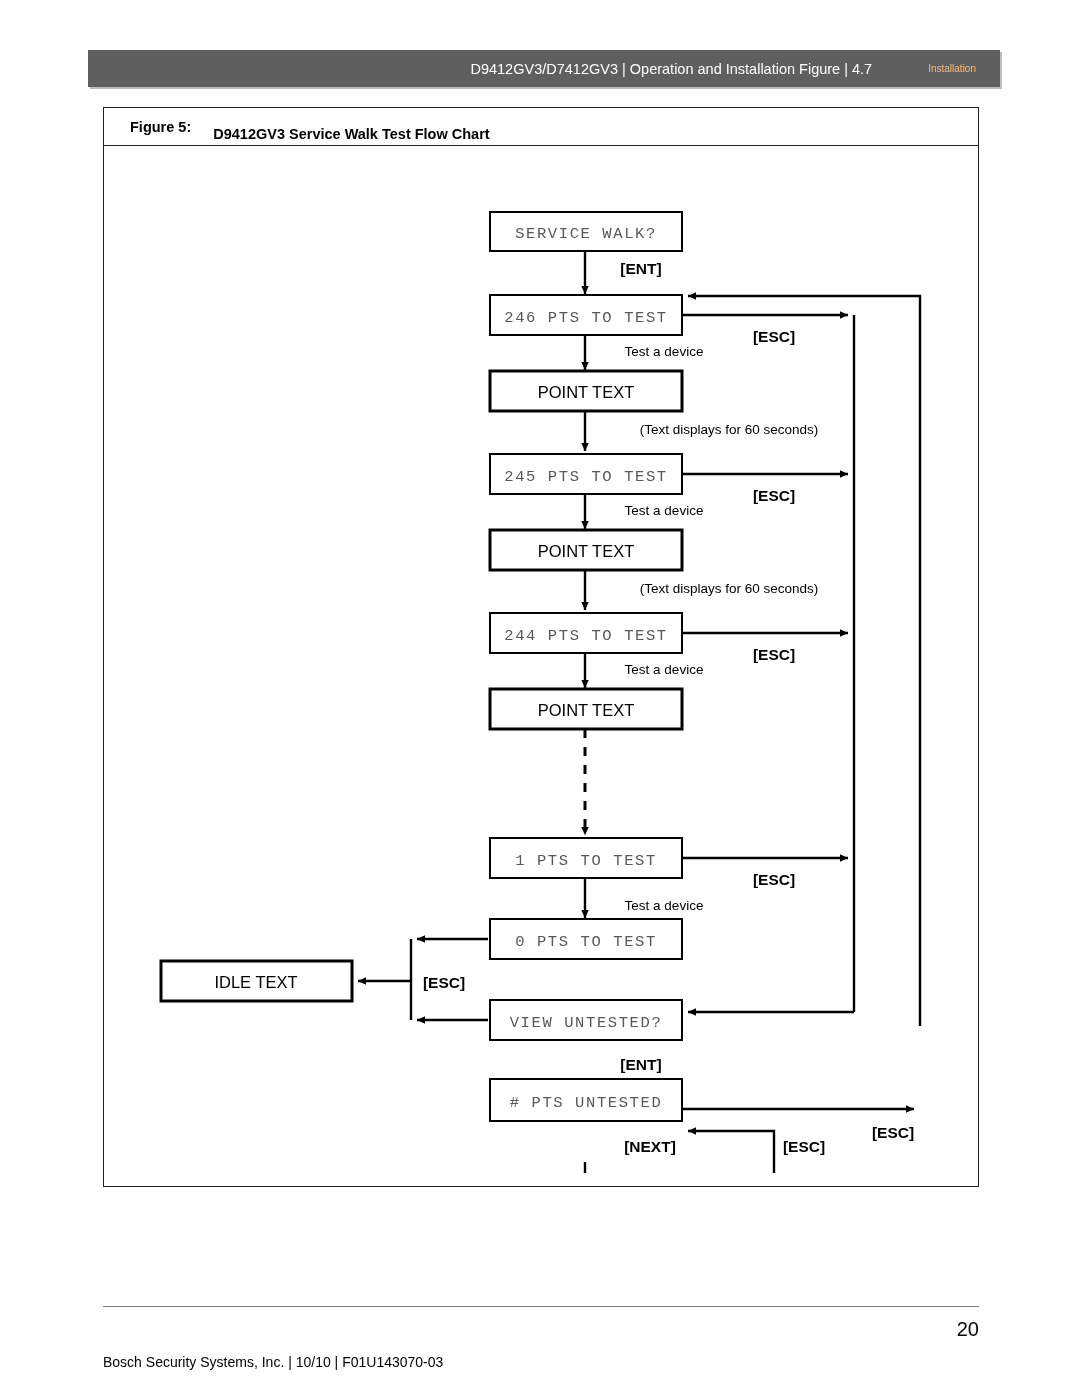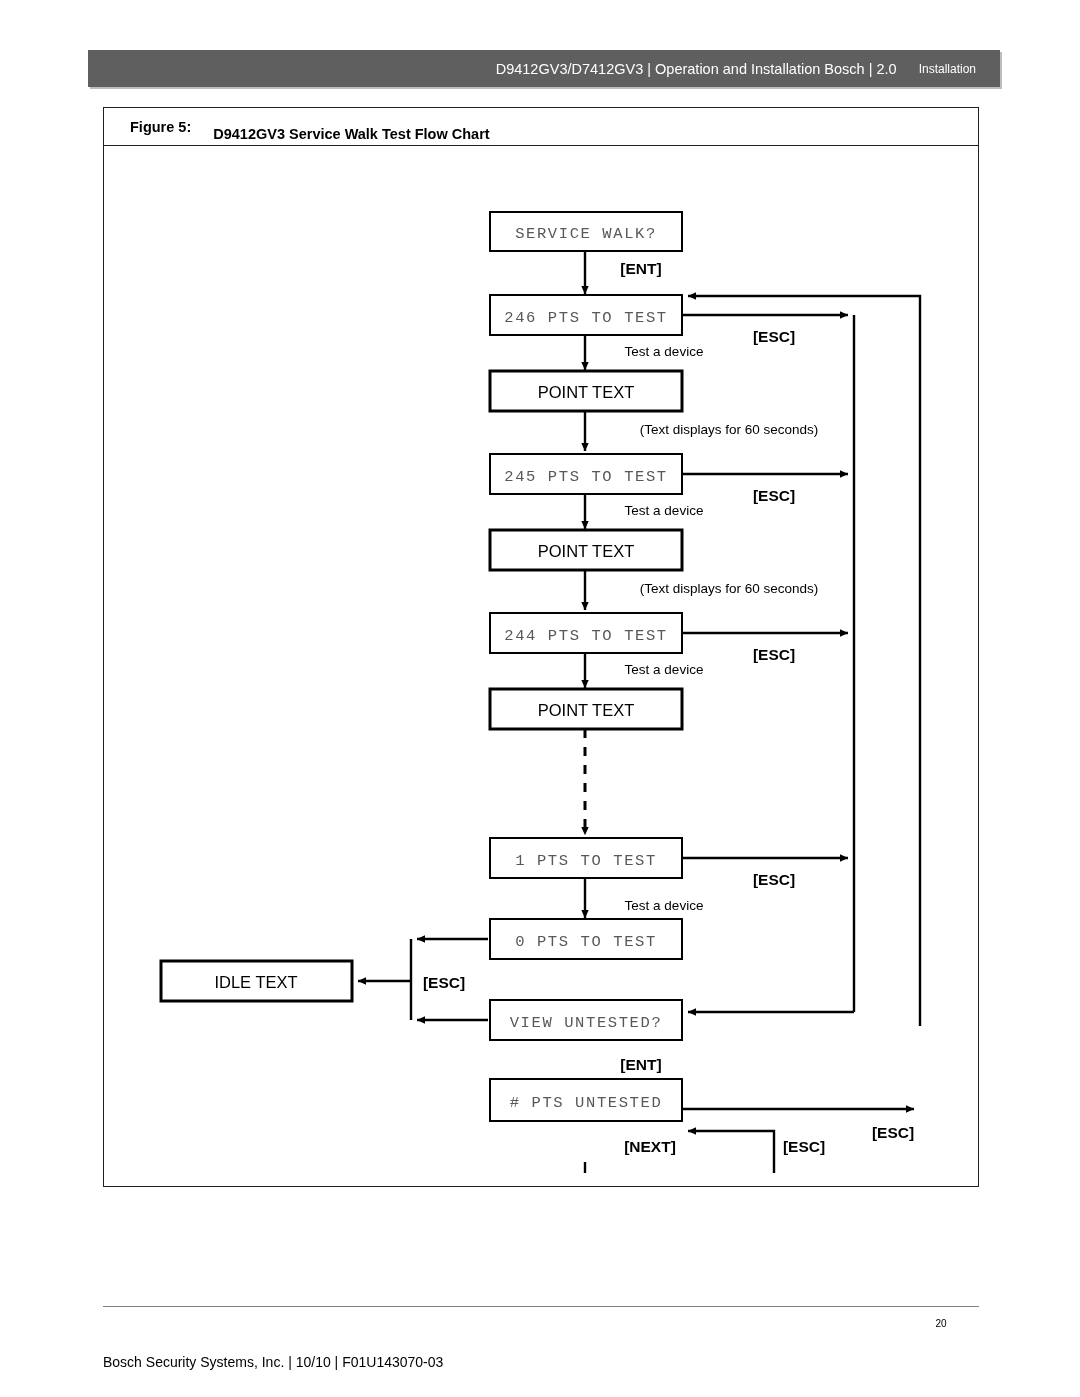--- a/index.html
+++ b/index.html
@@ -56,7 +56,7 @@
 <body>
 
 <div class="header-bar">
-  <span class="hdr-title"><b>D9412GV3/D7412GV3</b><span> | </span><span>Operation and Installation Bosch</span><span> | </span><span>2.0</span></span>
+  <span class="hdr-title"><b>D9412GV3/D7412GV3</b><span> | </span><span>Operation and Installation Figure</span><span> | </span><span>2.0</span></span>
   <span class="hdr-section">Installation</span>
 </div>
 

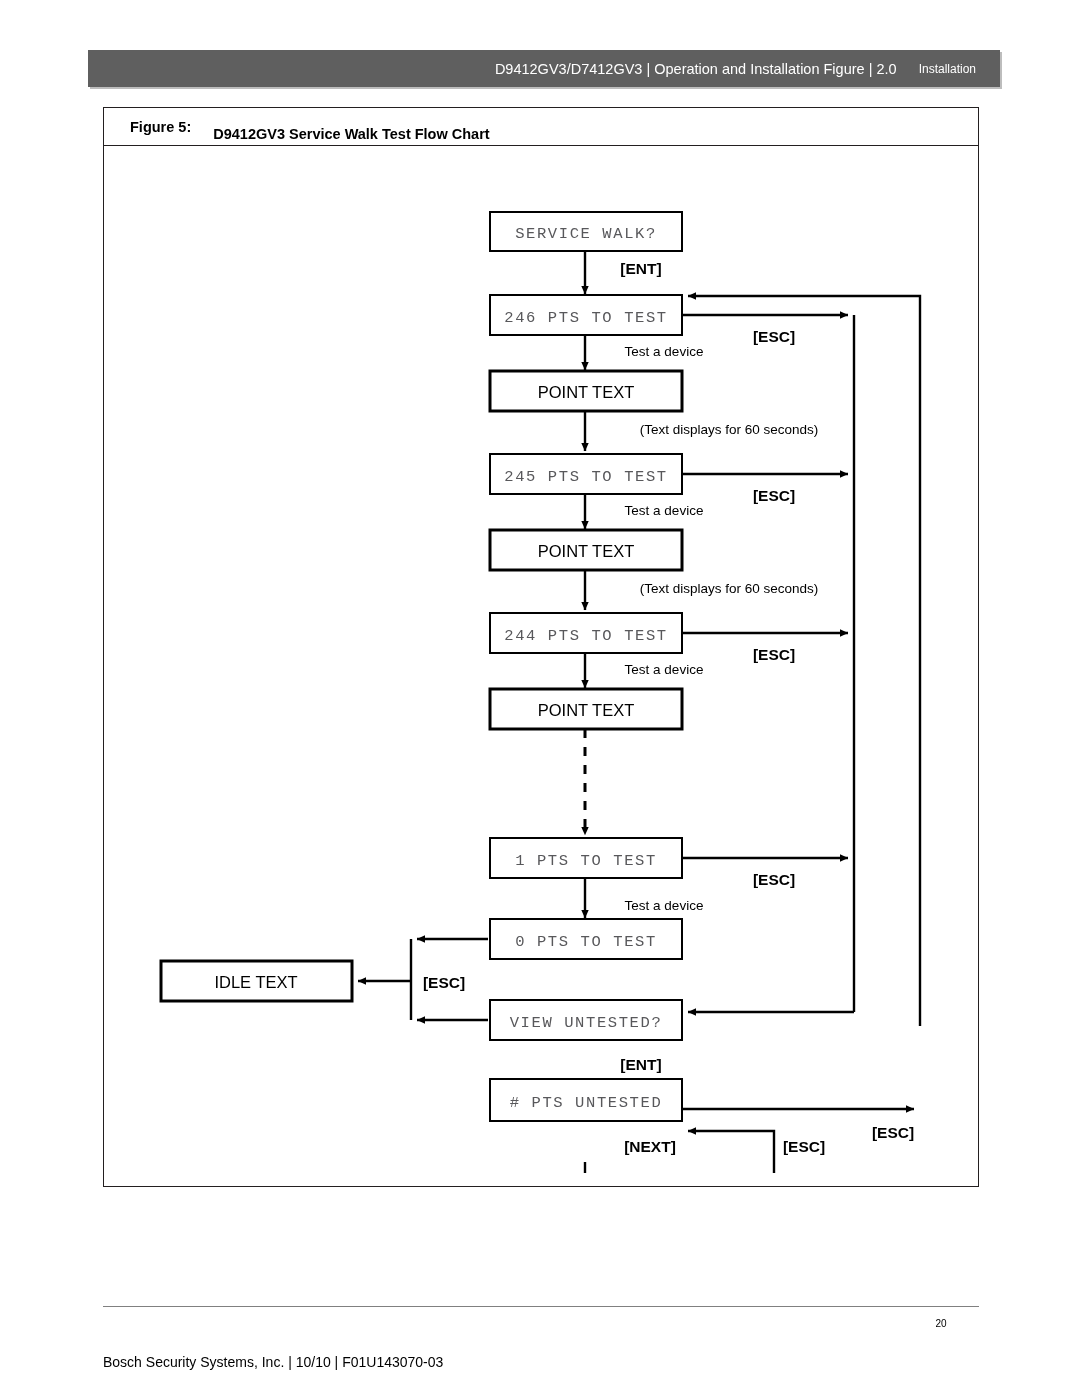--- a/index.html
+++ b/index.html
@@ -56,7 +56,7 @@
 <body>
 
 <div class="header-bar">
-  <span class="hdr-title"><b>D9412GV3/D7412GV3</b><span> | </span><span>Operation and Installation Figure</span><span> | </span><span>2.0</span></span>
+  <span class="hdr-title"><b>D9412GV3/D7412GV3</b><span> | </span><span>Operation and Installation Figure</span><span> | </span><span>4.7</span></span>
   <span class="hdr-section">Installation</span>
 </div>
 

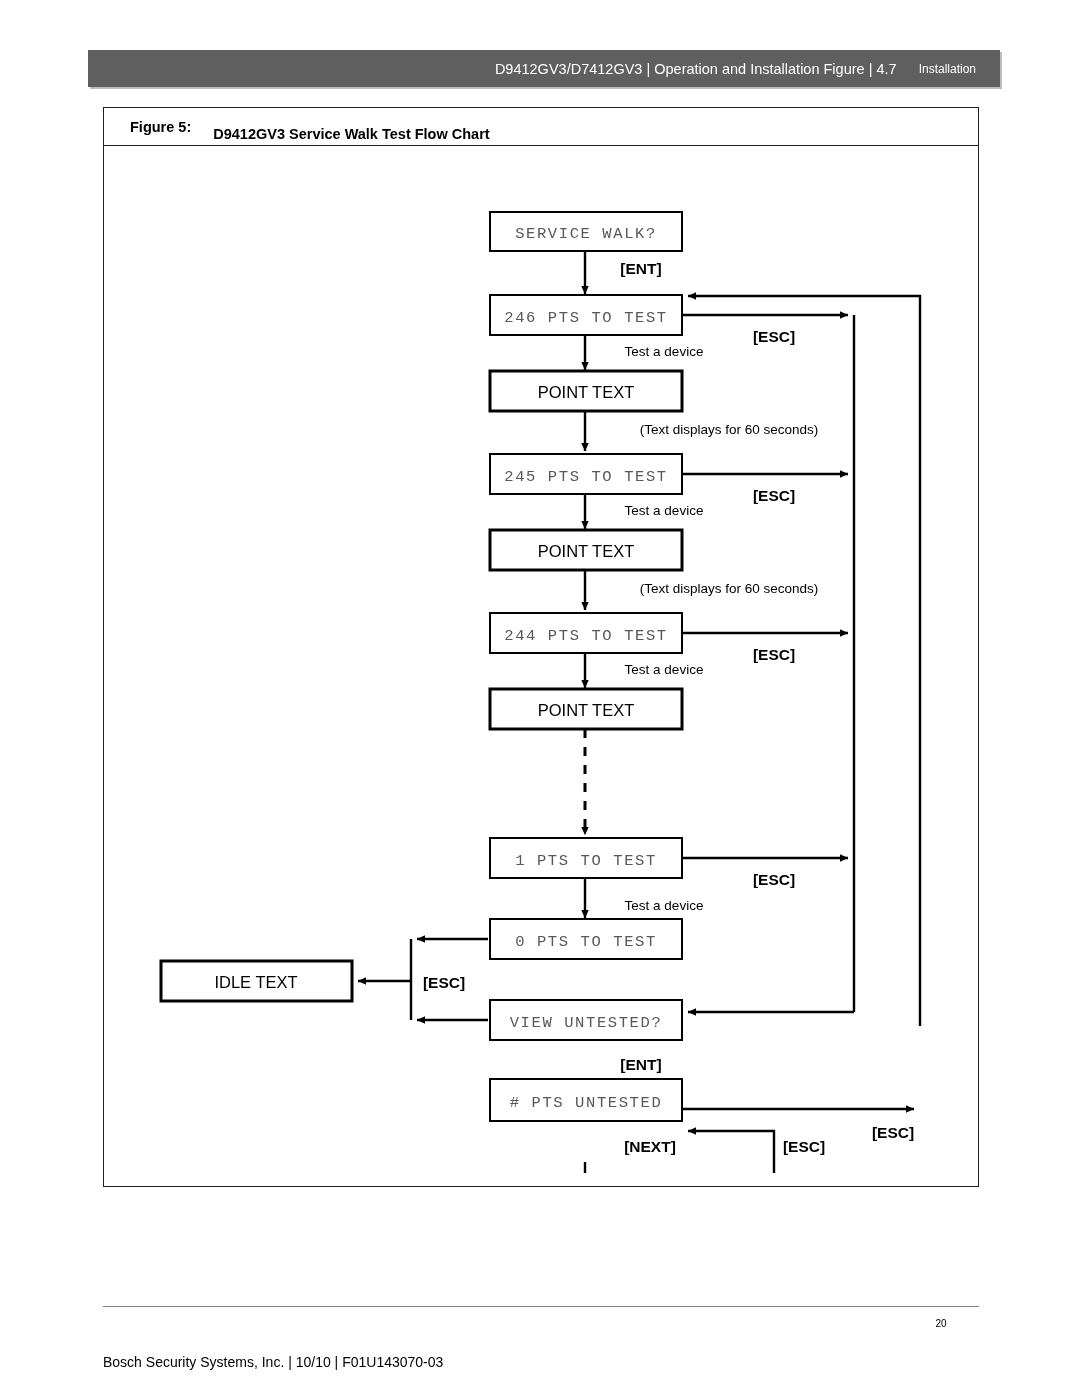--- a/index.html
+++ b/index.html
@@ -15,7 +15,7 @@
   }
   .hdr-title{color:#fff;font-size:14.5px;white-space:pre;}
   .hdr-title b{font-weight:normal;}
-  .hdr-section{color:#ffffff;font-size:12px;margin-left:22px;margin-right:8px;}
+  .hdr-section{color:#fdba74;font-size:10px;margin-left:56px;margin-right:8px;}
 
   
   .fig-frame{

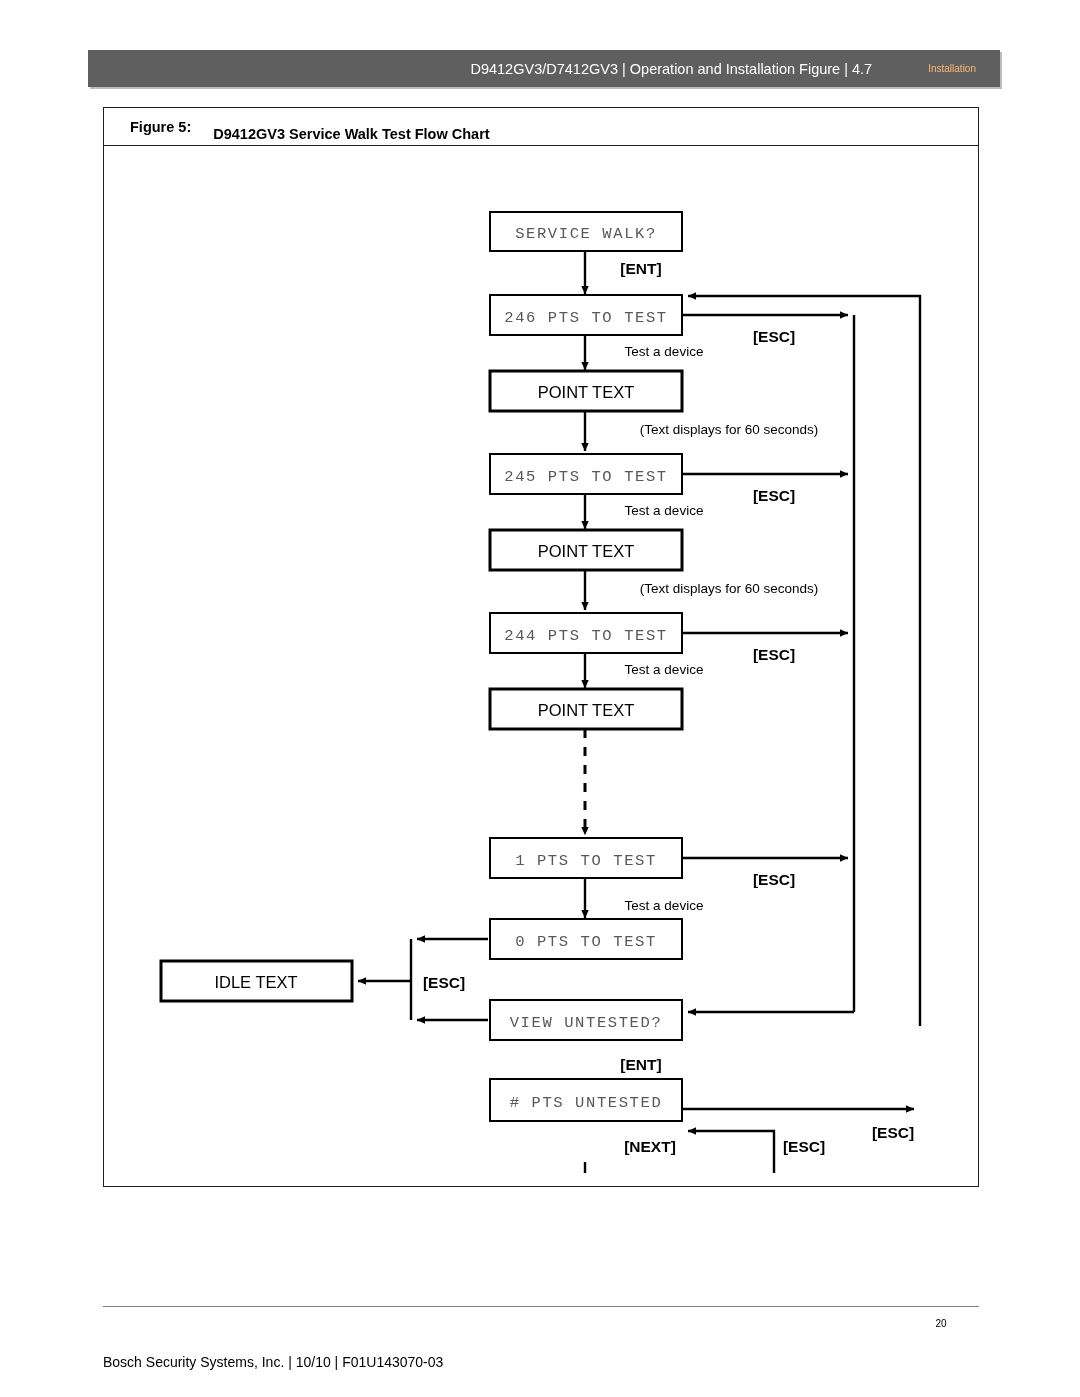--- a/index.html
+++ b/index.html
@@ -50,7 +50,7 @@
                background:#808080;}
   .footer-left{position:absolute;left:103px;top:1318px;font-size:14px;margin-top:36px;}
   .footer-right{position:absolute;left:903px;top:1318px;width:76px;
-                text-align:center;font-size:10px;}
+                text-align:right;font-size:20px;}
 </style>
 </head>
 <body>

